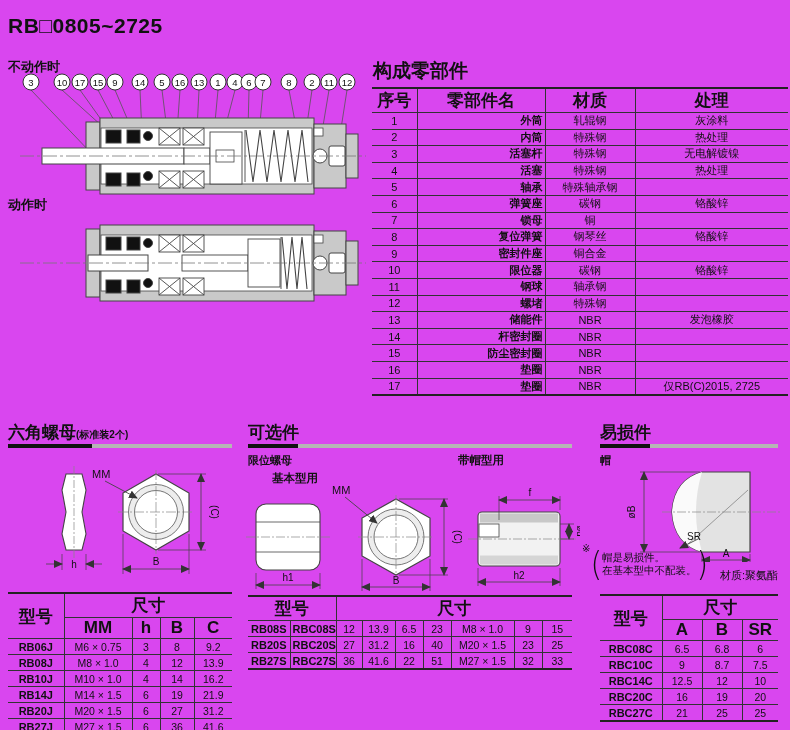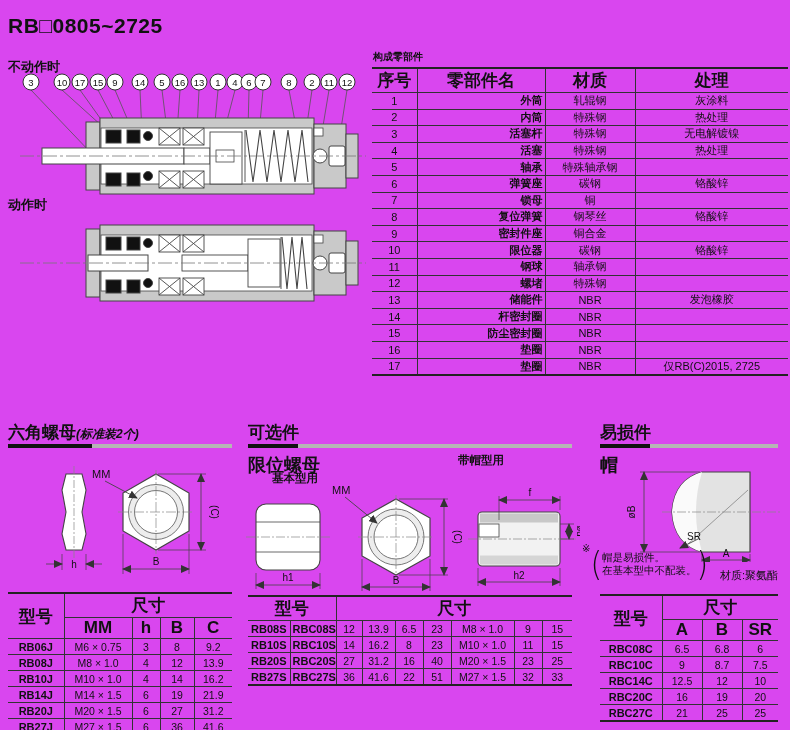--- a/index.html
+++ b/index.html
@@ -26,7 +26,7 @@
   .comp-table td:nth-child(2){text-align:right;font-weight:bold;padding-left:6px;}
   .hex-table td:first-child,.wear-table td:first-child,
   .opt-table td:first-child,.opt-table td:nth-child(2){font-weight:bold;font-size:11px;}
-  .comp-title{font-size:10px;font-weight:bold;margin:0 0 3px 1px;}
+  .comp-title{font-size:19px;font-weight:bold;margin:8px 0 3px 1px;}
   
   .note{display:flex;align-items:center;font-size:10.5px;line-height:1.25;}
   .note .mark{font-size:10px;align-self:flex-start;margin-top:-2px;}

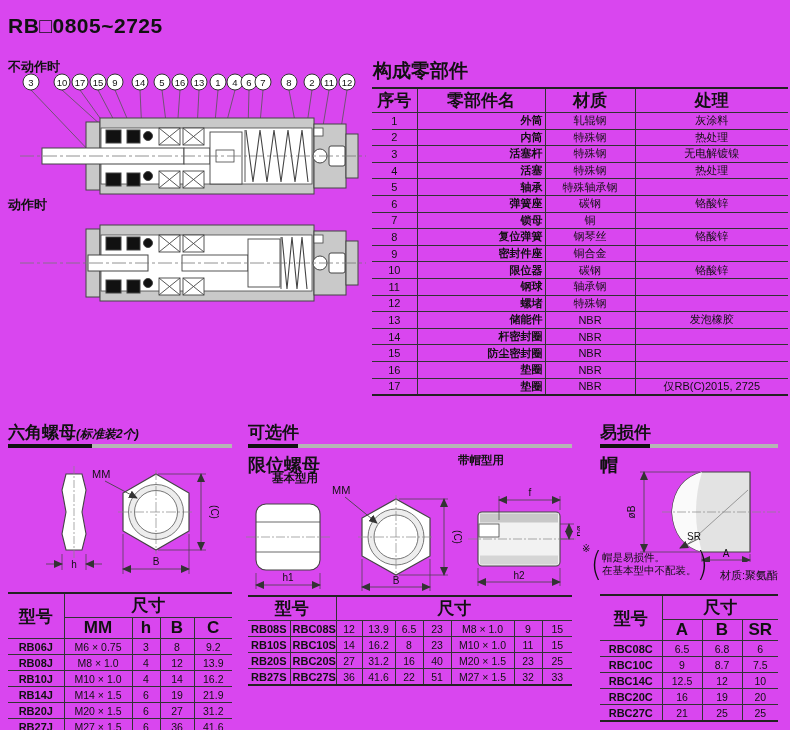--- a/index.html
+++ b/index.html
@@ -9,7 +9,7 @@
   .page-title{left:8px;top:14px;font-size:21px;font-weight:bold;letter-spacing:.5px;}
   .state-label{font-size:13px;font-weight:bold;}
   .sec-title{font-size:17px;font-weight:bold;line-height:1;}
-  .sec-title .suffix{font-size:12px;font-style:italic;}
+  .sec-title .suffix{font-size:10px;}
   .rule{height:4px;background:#b5b5b5;margin-top:3px;position:relative;}
   .rule i{position:absolute;left:0;top:0;bottom:0;background:#111;}
   .sub-label{font-size:18px;font-weight:bold;}

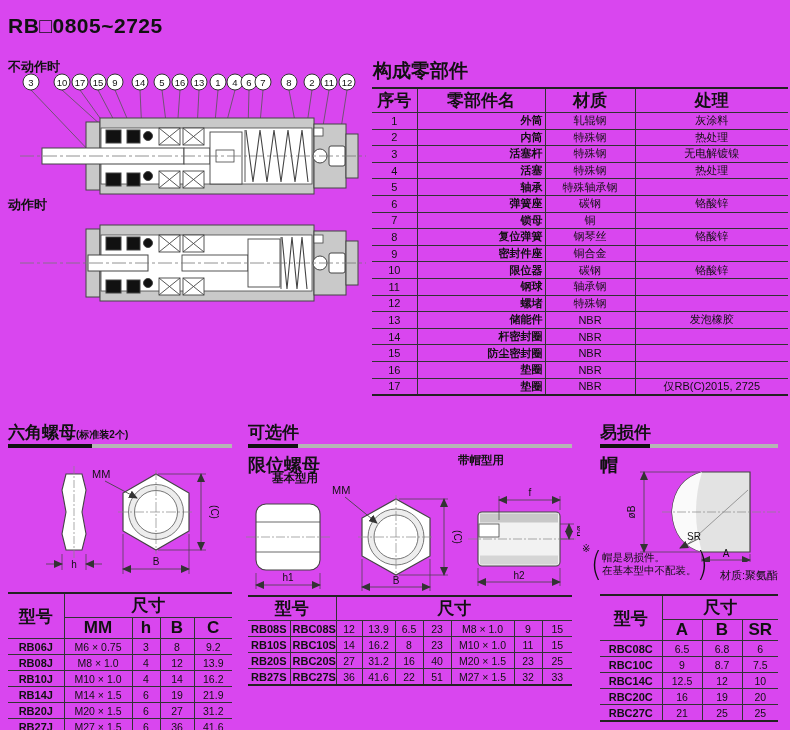--- a/index.html
+++ b/index.html
@@ -12,7 +12,7 @@
   .sec-title .suffix{font-size:10px;}
   .rule{height:4px;background:#b5b5b5;margin-top:3px;position:relative;}
   .rule i{position:absolute;left:0;top:0;bottom:0;background:#111;}
-  .sub-label{font-size:18px;font-weight:bold;}
+  .sub-label{font-size:11px;font-weight:bold;}
   .sub-label2{font-size:11.5px;font-weight:bold;}
   
   table{border-collapse:collapse;table-layout:fixed;}

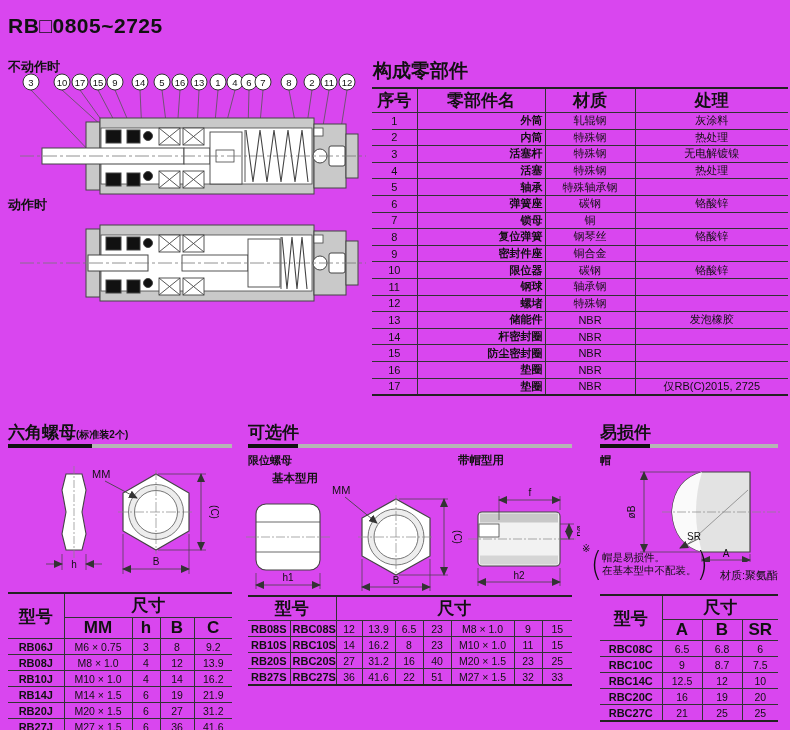--- a/index.html
+++ b/index.html
@@ -521,17 +521,6 @@
           <td>23</td>
           <td>M8 × 1.0</td>
           <td>9</td>
-          <td>15</td>
-        </tr>
-        <tr>
-          <td>RB10S</td>
-          <td>RBC10S</td>
-          <td>14</td>
-          <td>16.2</td>
-          <td>8</td>
-          <td>23</td>
-          <td>M10 × 1.0</td>
-          <td>11</td>
           <td>15</td>
         </tr>
         <tr>

